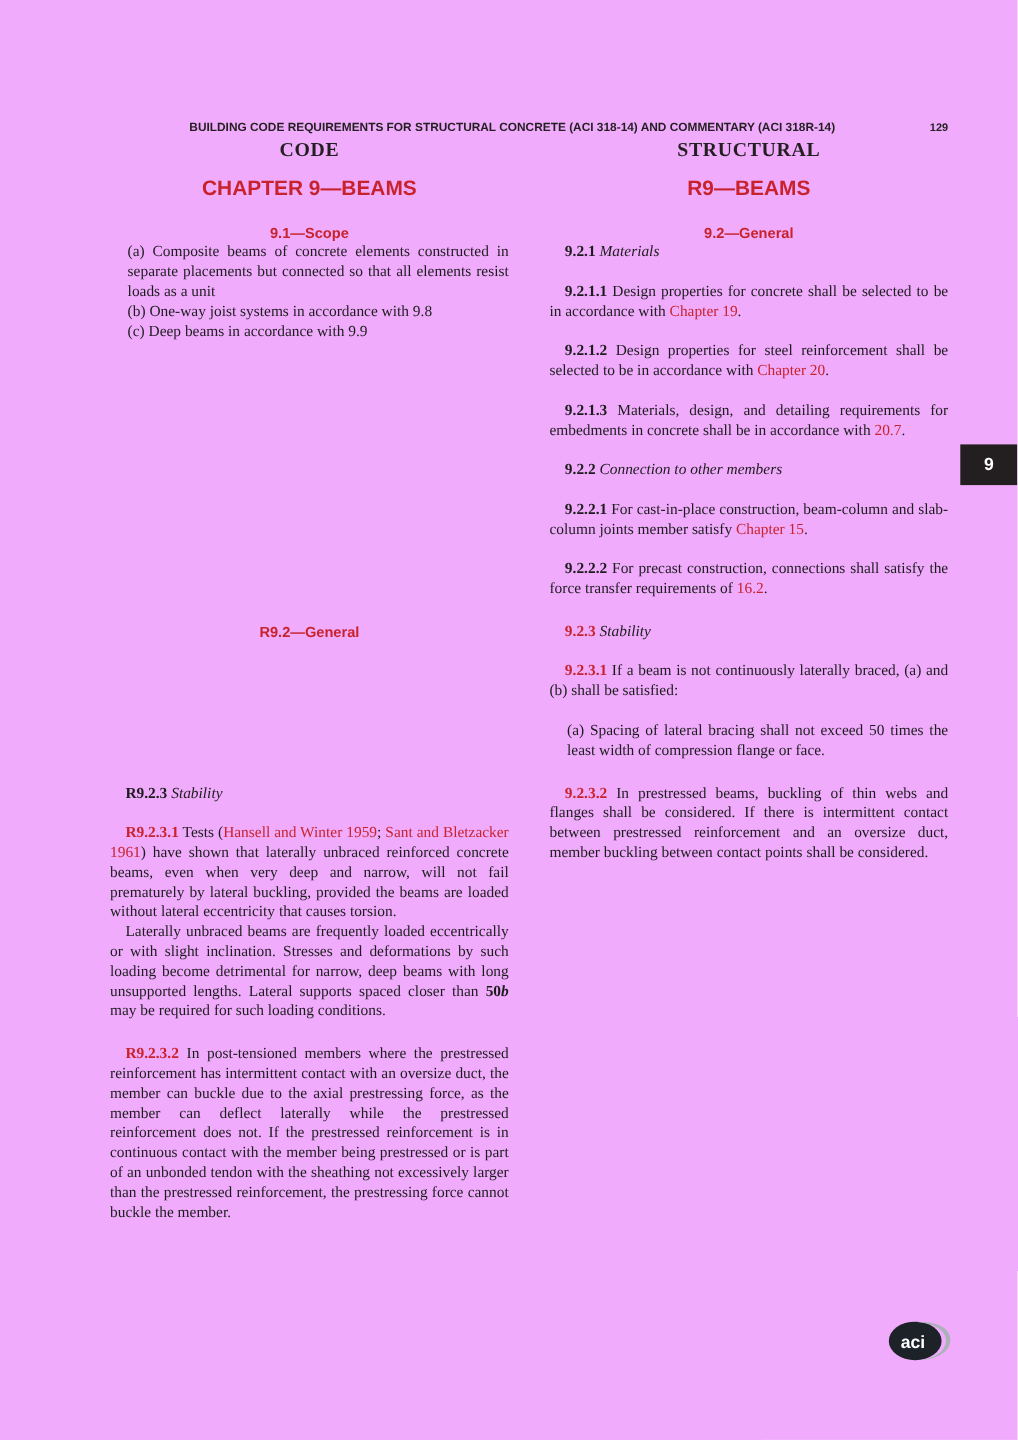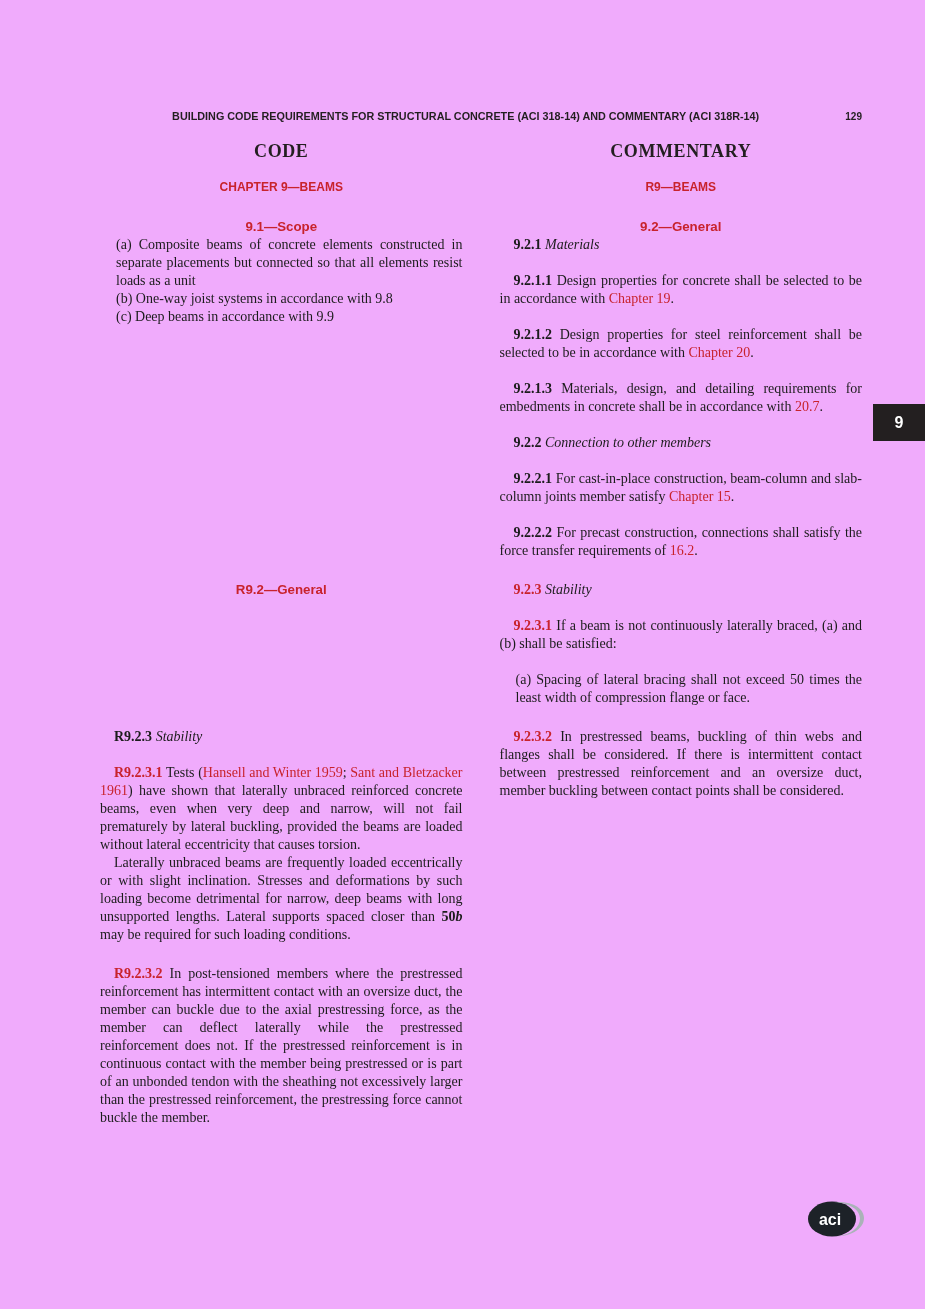--- a/index.html
+++ b/index.html
@@ -18,7 +18,7 @@
   .header-title { flex:1; text-align:center; }
   .header-page { margin-left:14px; font-size:10px; }
 
-  .content { position:absolute; top:139px; left:100px; width:762px; }
+  .content { position:absolute; top:124px; left:100px; width:762px; }
   .grid { display:grid; grid-template-columns:1fr 1fr; column-gap:37px; }
 
   .tcell {

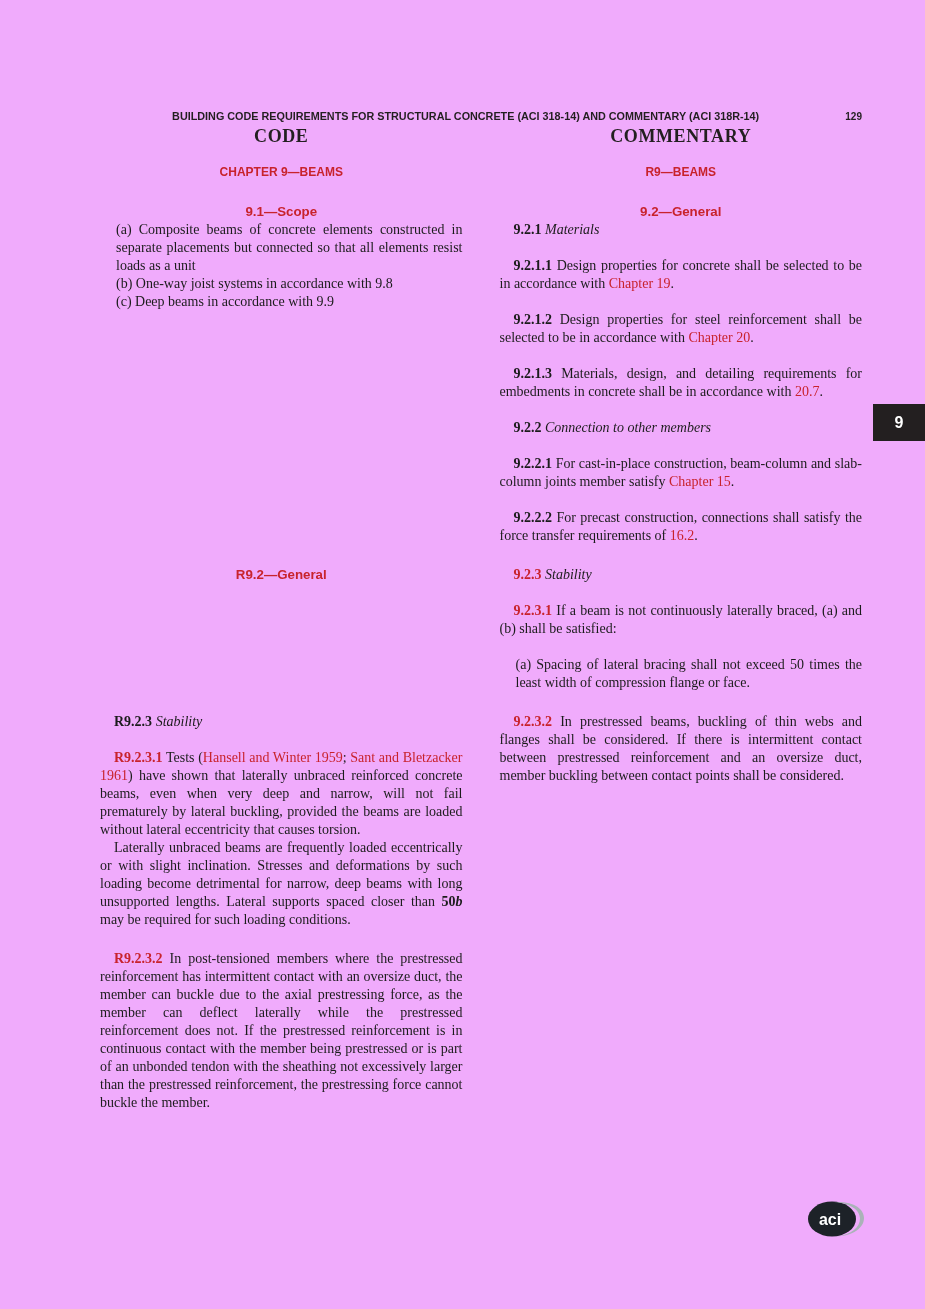--- a/index.html
+++ b/index.html
@@ -75,7 +75,7 @@
   <div class="content">
     <div class="grid" id="grid">
       <div class="cell tcell">CODE</div>
-      <div class="cell tcell">COMMENTARY</div>
+      <div class="cell tcell">STRUCTURAL</div>
       <div class="cell ccell">CHAPTER 9—BEAMS</div>
       <div class="cell ccell">R9—BEAMS</div>
 

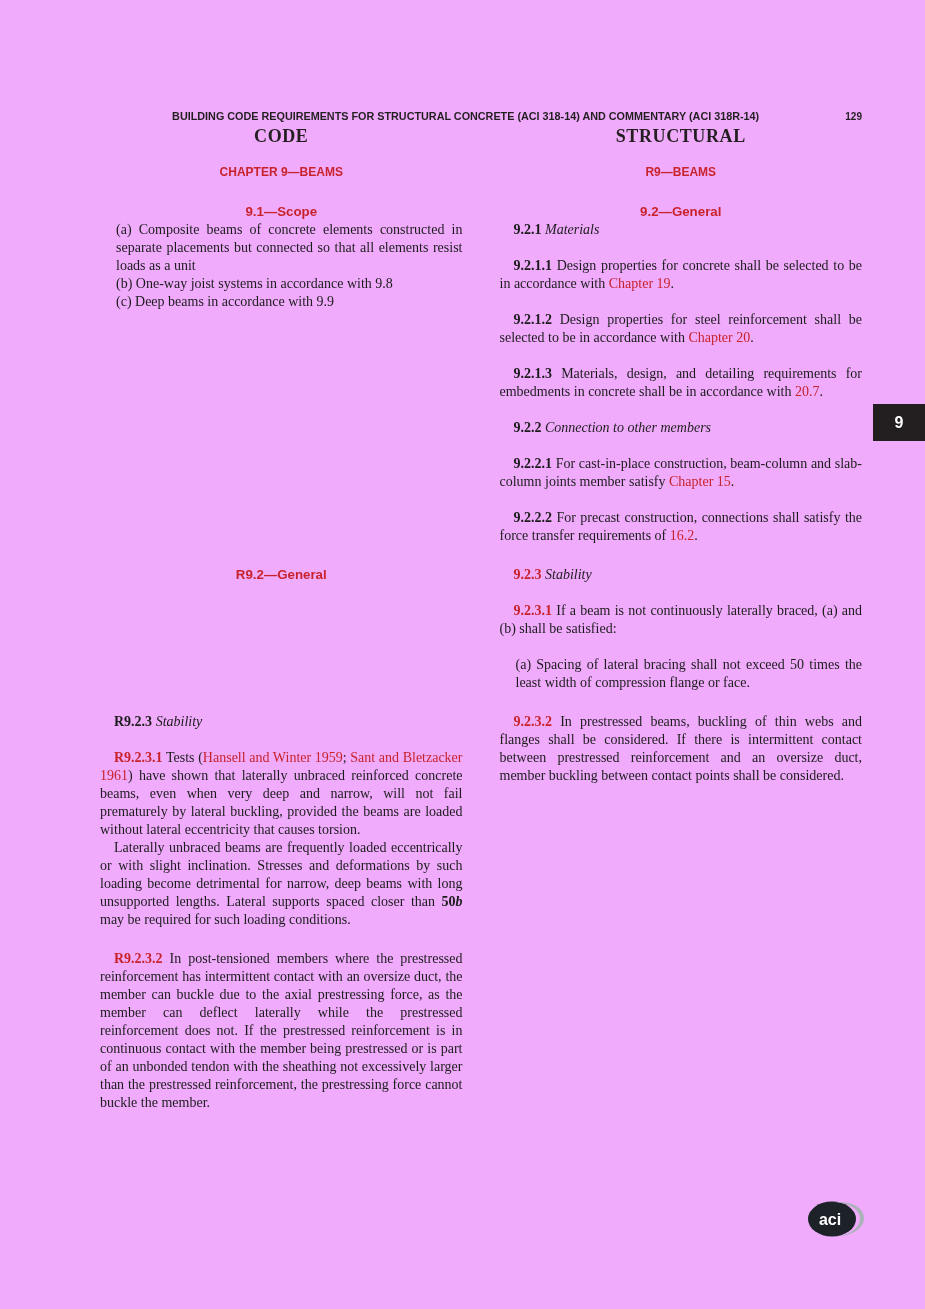--- a/index.html
+++ b/index.html
@@ -28,7 +28,7 @@
   }
   .ccell {
     font-family:"Liberation Sans", sans-serif; font-weight:bold;
-    font-size:12px; line-height:18px; text-align:center;
+    font-size:19px; line-height:18px; text-align:center;
     color:var(--red); margin-bottom:22px;
   }
   .rcell {

